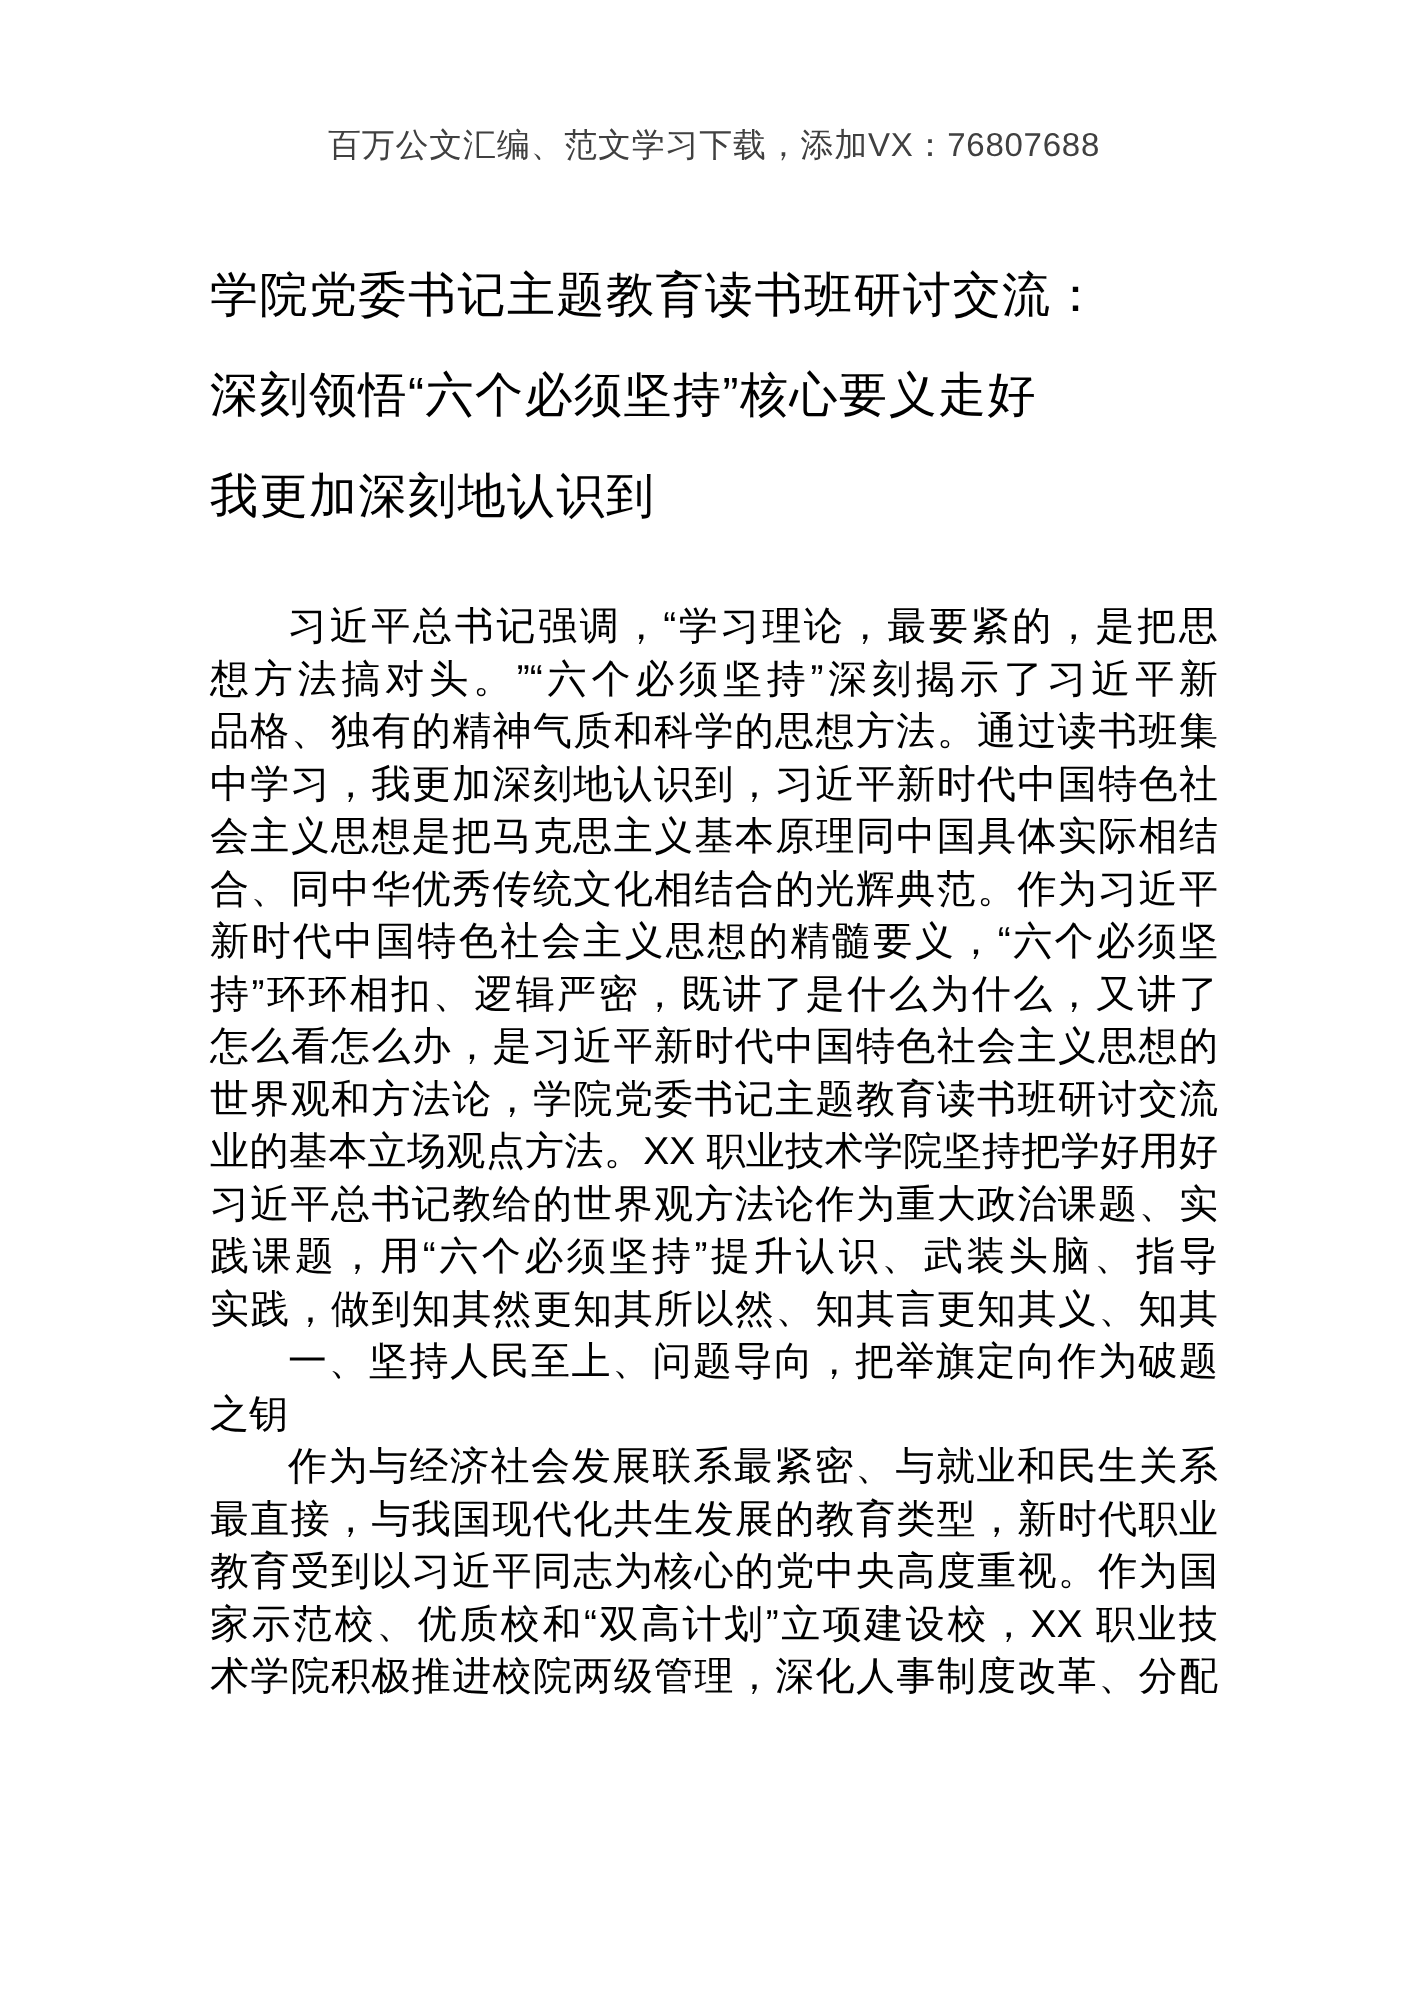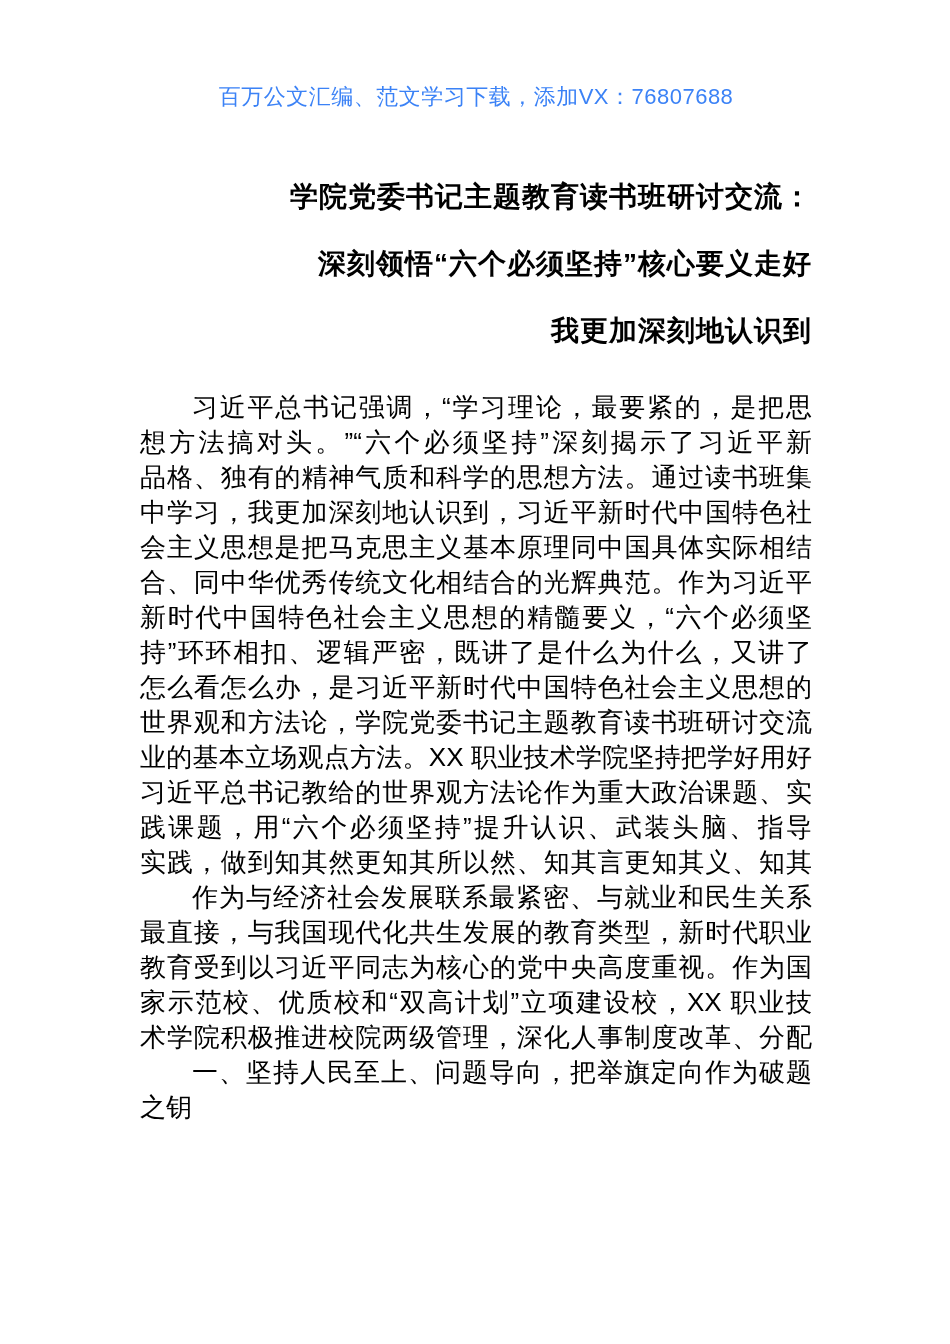--- a/index.html
+++ b/index.html
@@ -60,7 +60,7 @@
 <body>
 
 <div class="page">
-  <div class="banner" style="color: #3b82f6;">百万公文汇编、范文学习下载，添加VX：76807688</div>
+  <div class="banner" style="color: #404040;">百万公文汇编、范文学习下载，添加VX：76807688</div>
   <div class="title">
       <div class="title-line">学院党委书记主题教育读书班研讨交流：</div>
       <div class="title-line">深刻领悟“六个必须坚持”核心要义走好</div>

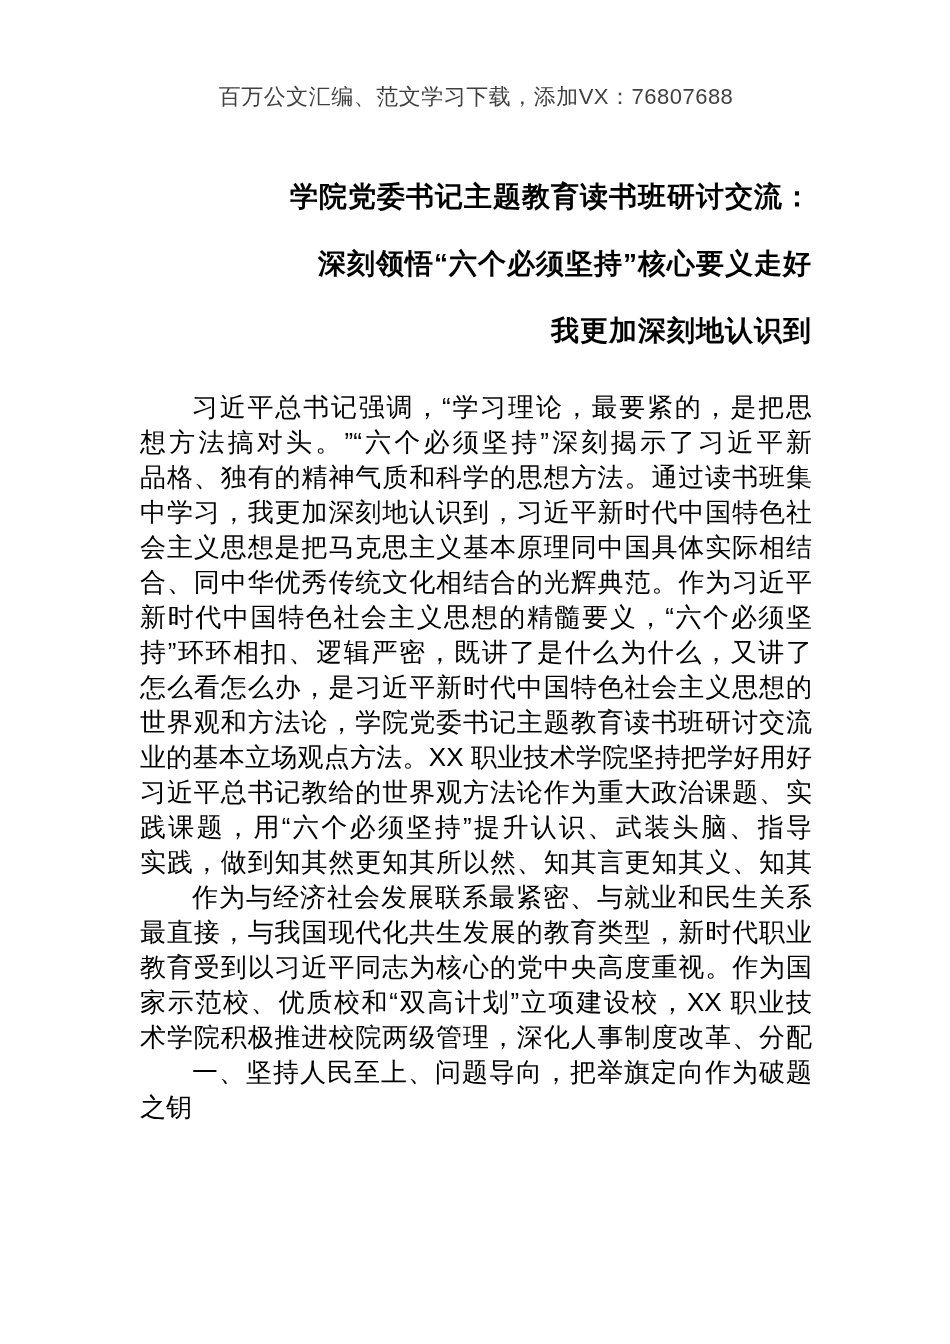--- a/index.html
+++ b/index.html
@@ -30,10 +30,10 @@
   }
   .title {
     margin-top: 53px;
-    font-size: 28px;
+    font-size: 32px;
     line-height: 67px;
-    font-weight: 700;
-    text-align: right;
+    font-weight: 400;
+    text-align: left;
     letter-spacing: 1px;
   }
   .title .title-line {

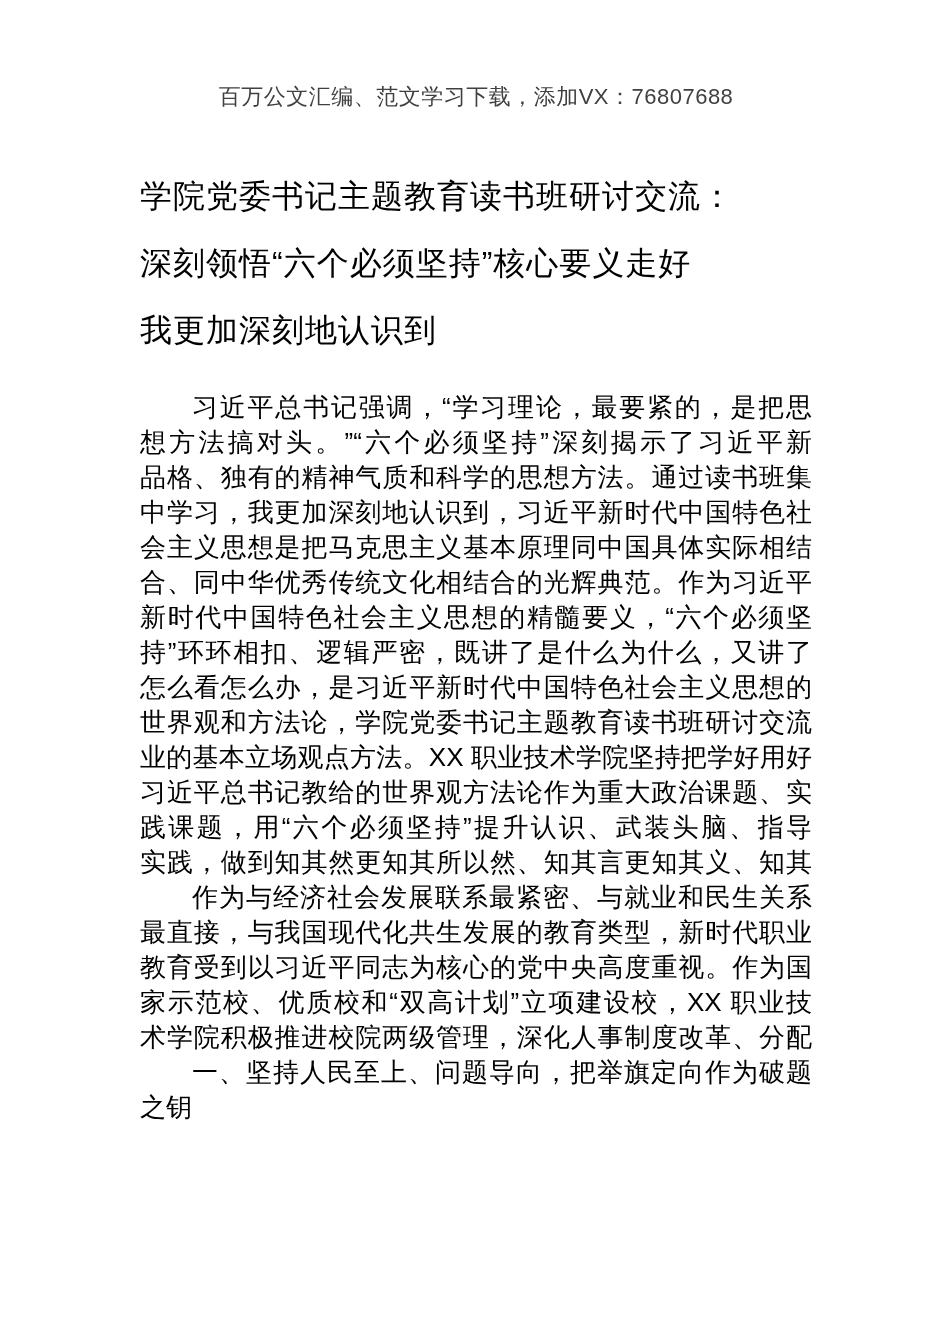--- a/index.html
+++ b/index.html
@@ -40,7 +40,7 @@
     white-space: nowrap;
   }
   .doc-body {
-    margin-top: 26px;
+    margin-top: 36px;
     font-size: 26px;
     line-height: 35px;
   }

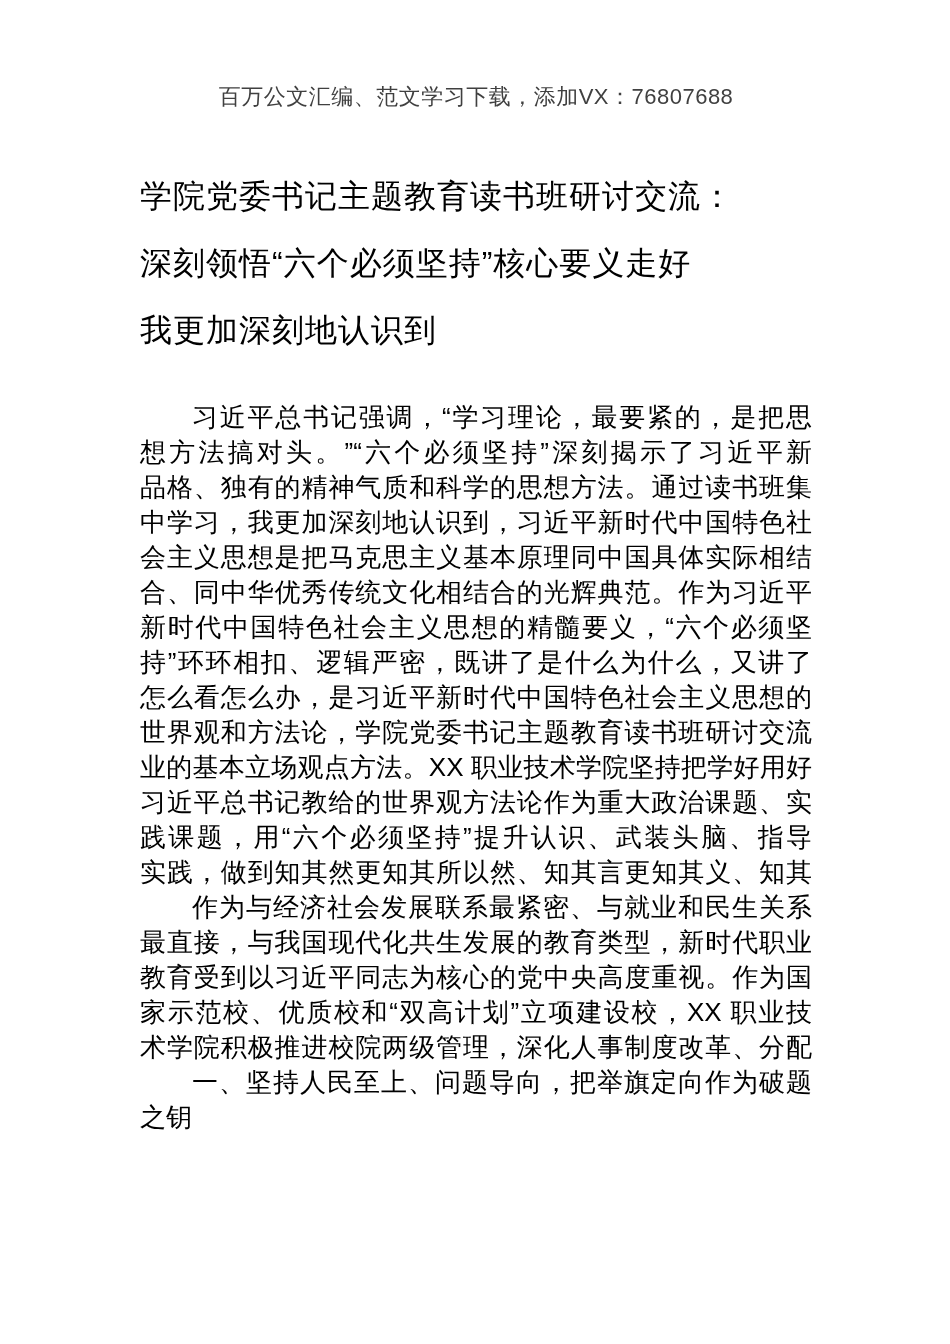--- a/index.html
+++ b/index.html
@@ -84,16 +84,16 @@
         <div class="line">实践，做到知其然更知其所以然、知其言更知其义、知其</div>
       </div>
       <div class="paragraph">
+        <div class="line first">一、坚持人民至上、问题导向，把举旗定向作为破题</div>
+        <div class="line end">之钥</div>
+      </div>
+      <div class="paragraph">
         <div class="line first">作为与经济社会发展联系最紧密、与就业和民生关系</div>
         <div class="line">最直接，与我国现代化共生发展的教育类型，新时代职业</div>
         <div class="line">教育受到以习近平同志为核心的党中央高度重视。作为国</div>
         <div class="line">家示范校、优质校和“双高计划”立项建设校，XX 职业技</div>
         <div class="line">术学院积极推进校院两级管理，深化人事制度改革、分配</div>
       </div>
-      <div class="paragraph">
-        <div class="line first">一、坚持人民至上、问题导向，把举旗定向作为破题</div>
-        <div class="line end">之钥</div>
-      </div>
     </div>
 </div>
 

